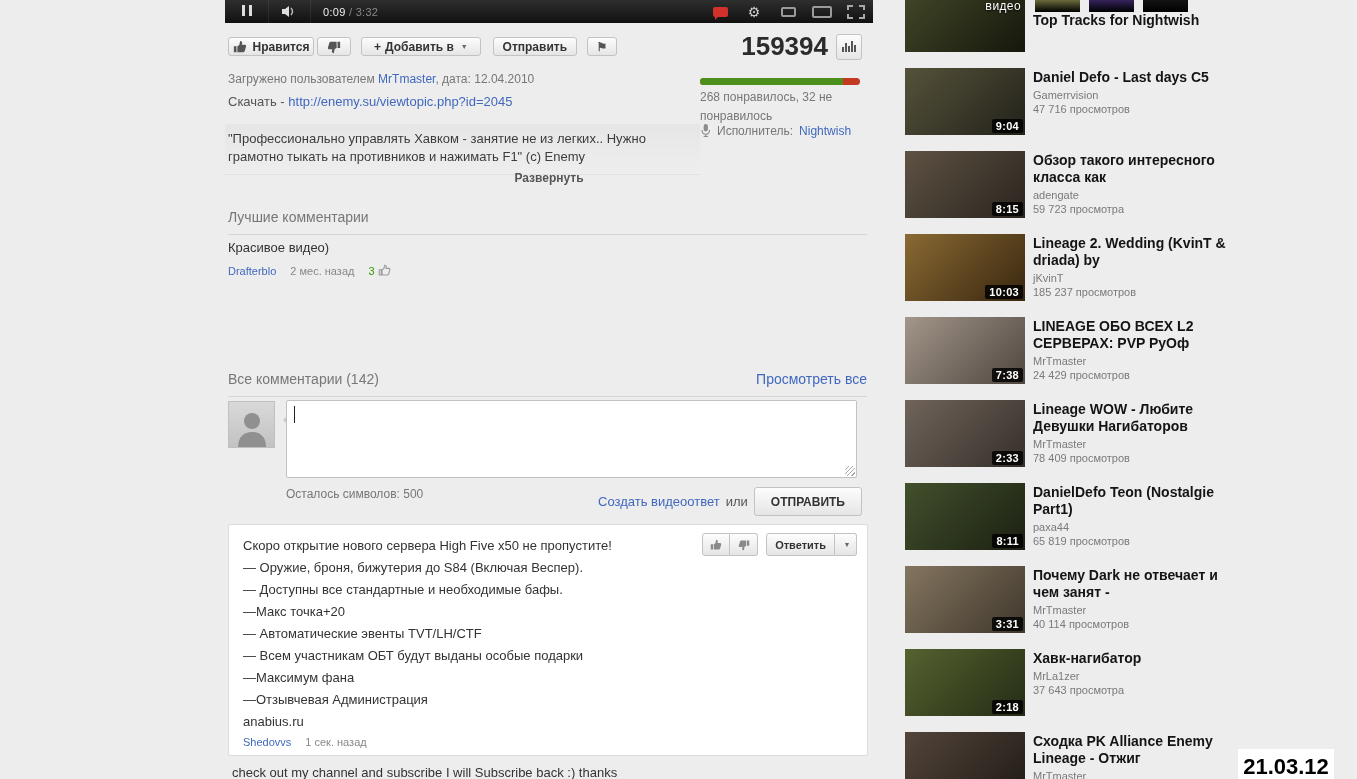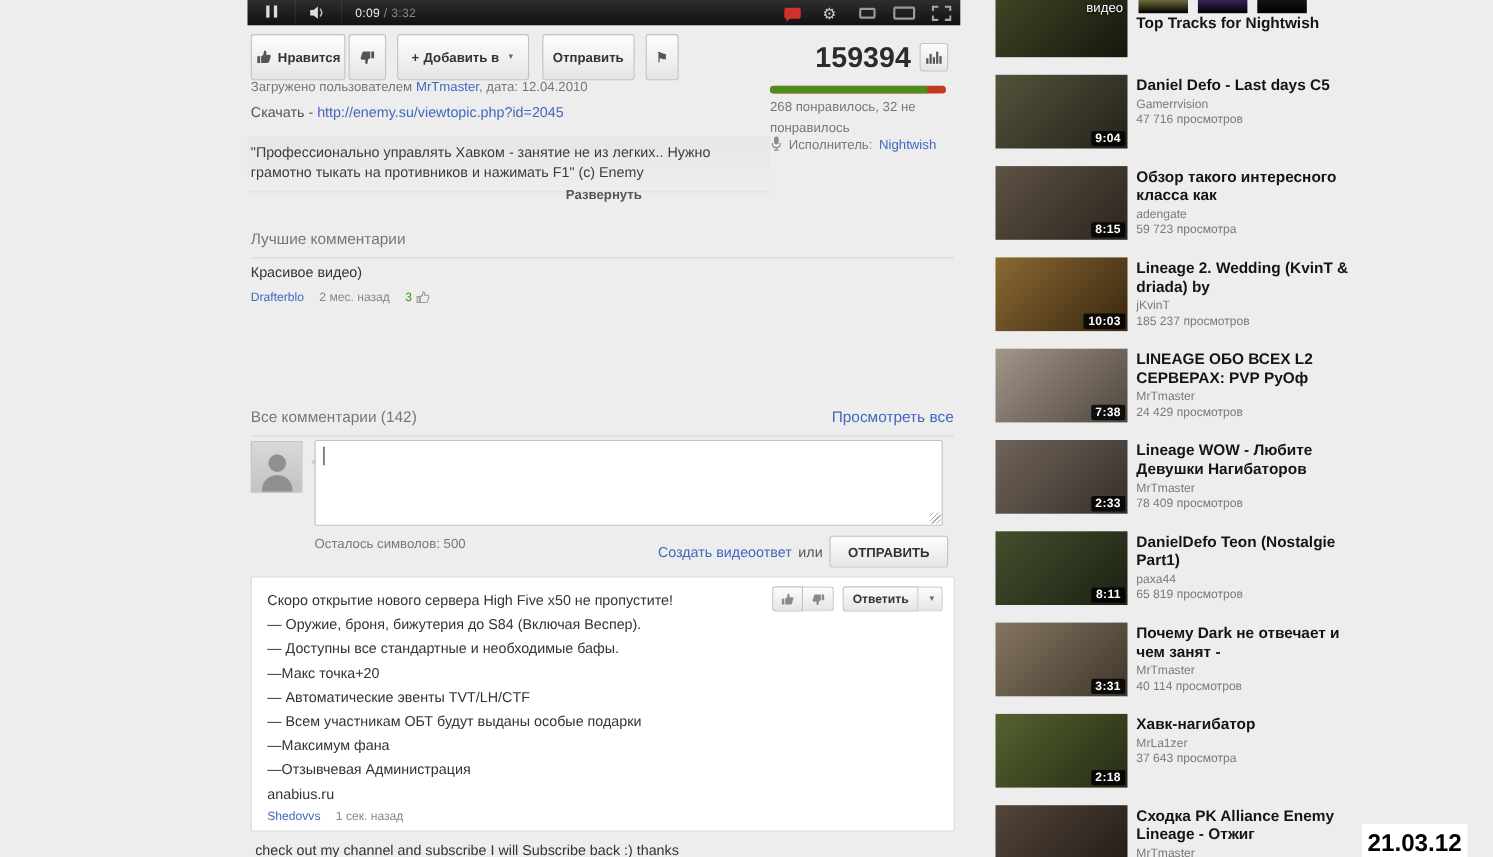--- a/index.html
+++ b/index.html
@@ -289,7 +289,7 @@
   <div id="bottom-teaser">check out my channel and subscribe I will Subscribe back :) thanks</div>
 
   <div id="sb-playlist">
-    <div id="sb-playlist-thumb" class="sb-thumb" style="background: linear-gradient(135deg, rgb(63, 69, 38), rgb(21, 23, 12));">
+    <div id="sb-playlist-thumb" class="sb-thumb" style="background: linear-gradient(135deg, rgb(63, 69, 38), rgb(21, 23, 12)); font-family: Liberation Mono, monospace;">
       <span id="sb-playlist-overlay">видео</span>
     </div>
     <div id="sb-mini-thumbs"></div>

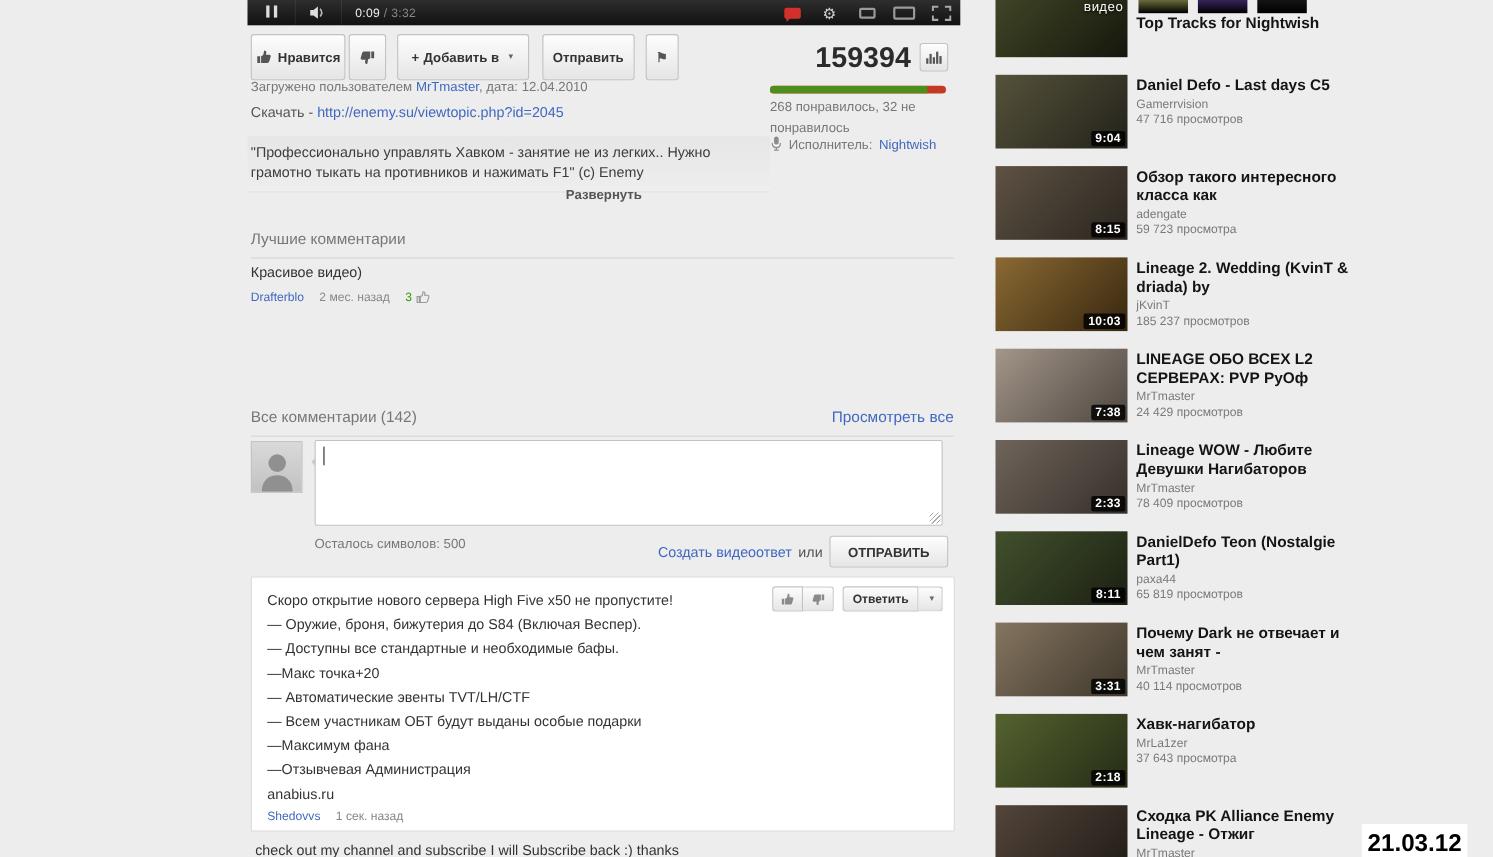--- a/index.html
+++ b/index.html
@@ -29,7 +29,7 @@
   #actions-row { position:absolute; left:228px; top:31px; width:634px; display:flex; align-items:center; }
   .btn { background:linear-gradient(#fdfdfd,#e5e5e5); border:1px solid #c3c3c3; border-radius:3px;
     color:#333; font-family:"Liberation Sans",sans-serif; font-size:12px; font-weight:bold; cursor:pointer;
-    height:42px; display:inline-flex; align-items:center; justify-content:center; padding:0 12px; }
+    height:19px; display:inline-flex; align-items:center; justify-content:center; padding:0 12px; }
   .btn svg { flex:none; }
   #btn-like { width:86px; gap:6px; }
   #btn-dislike { width:34px; margin-left:3px; padding:0; }

